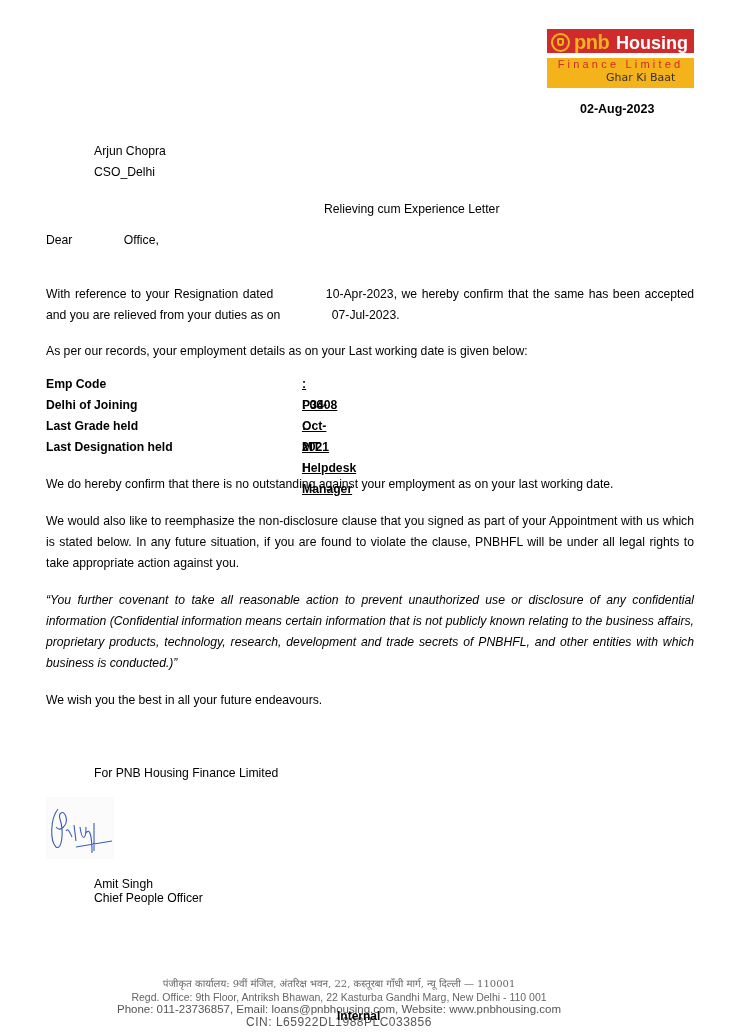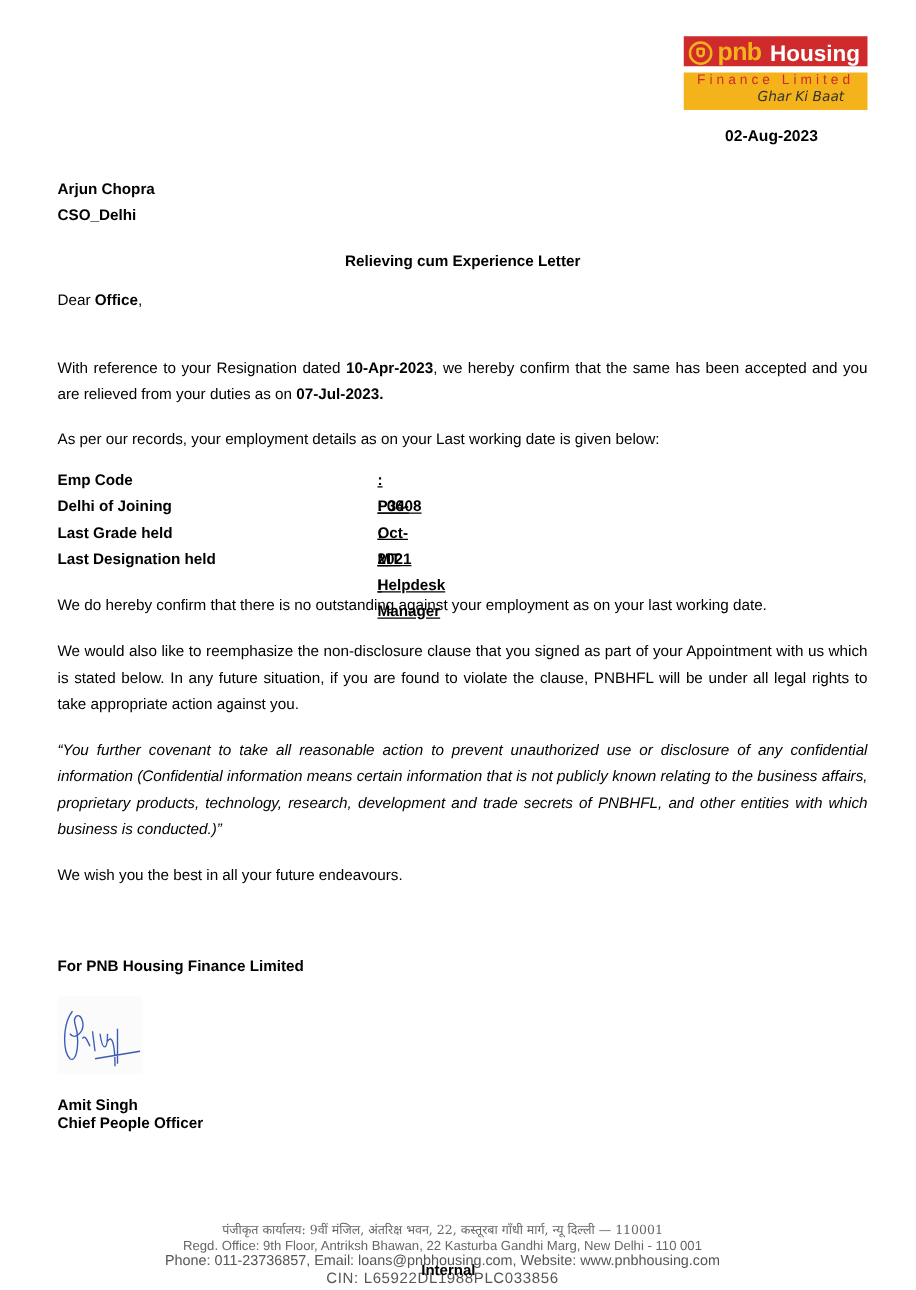--- a/index.html
+++ b/index.html
@@ -17,7 +17,7 @@
   .logo-housing { position:absolute; left:69px; top:4px; font-size:18px; font-weight:bold; color:#fff; }
   .logo-bottom { left:547px; top:58px; width:147px; height:30px; background:#f4b31a; color:#cf2b2c;
                  font-size:11px; letter-spacing:3.2px; line-height:13px; text-align:center; }
-  .tagline { left:606px; top:71px; font-family:"DejaVu Sans", sans-serif; font-size:11px; color:#333; font-style:italic; }
+  .tagline { left:606px; top:71px; font-family:"DejaVu Sans", sans-serif; font-size:11px; color:#333; }
   .date { left:580px; top:102px; font-weight:bold; font-size:12.5px; }
   .para { left:46px; width:648px; line-height:21px; text-align:justify; }
   .italic { font-style:italic; }

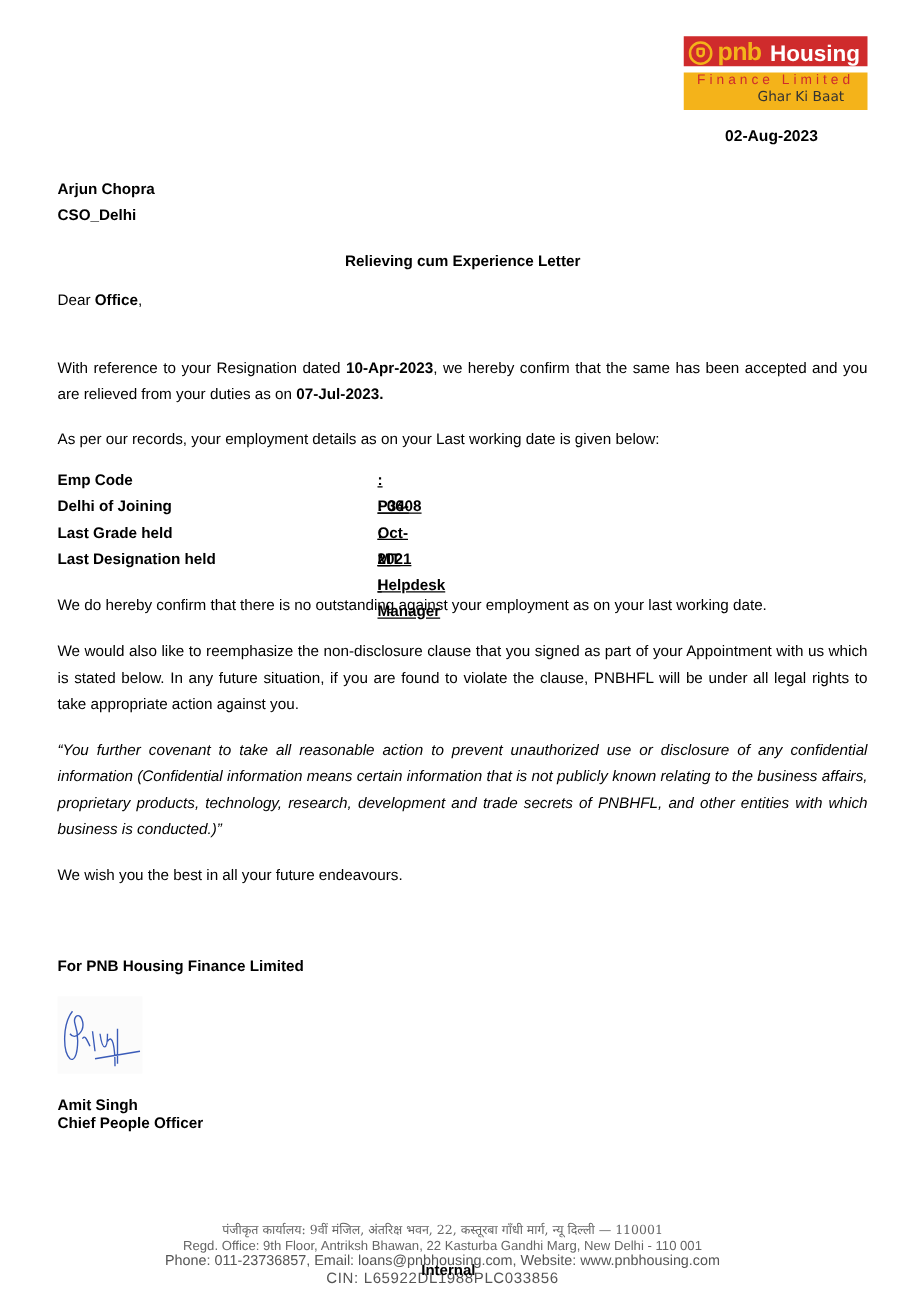--- a/index.html
+++ b/index.html
@@ -6,7 +6,7 @@
   body { width:733px; height:1032px; position:relative; overflow:hidden;
          font-family:"Liberation Sans", sans-serif; color:#000; font-size:12.2px; }
   .abs { position:absolute; }
-  .b { font-weight:bold; }
+  .b { font-weight:normal;margin-left:48px; }
   
   .logo-top { left:547px; top:29px; width:147px; height:24px; background:#cf2b2c; }
   .logo-circle { position:absolute; left:4px; top:4px; width:19px; height:19px; border-radius:50%;

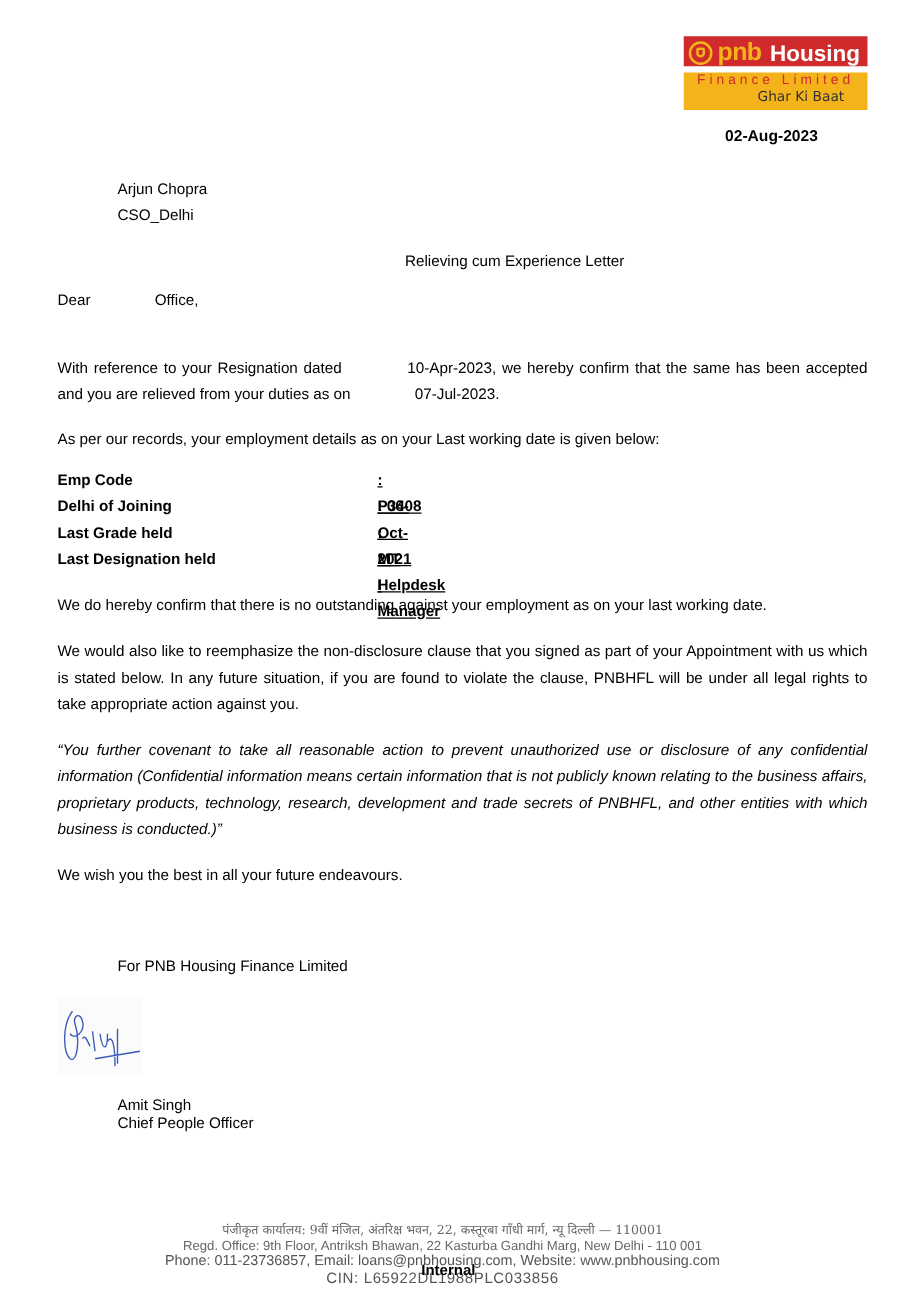--- a/index.html
+++ b/index.html
@@ -24,7 +24,7 @@
   .row { left:46px; line-height:21px; font-weight:bold; }
   .col2 { position:absolute; left:256px;text-decoration:underline; }
   .sig { left:46px; top:797px; width:68px; height:62px; background:#fbfbfb; }
-  .footer { left:15px; width:678px; text-align:center; font-size:11px; color:#666; }
+  .footer { left:0; width:678px; text-align:center; font-size:11px; color:#666; }
   .internal { left:337px; top:1009px; font-size:12px; color:#000;font-weight:bold; }
 </style>
 </head>

